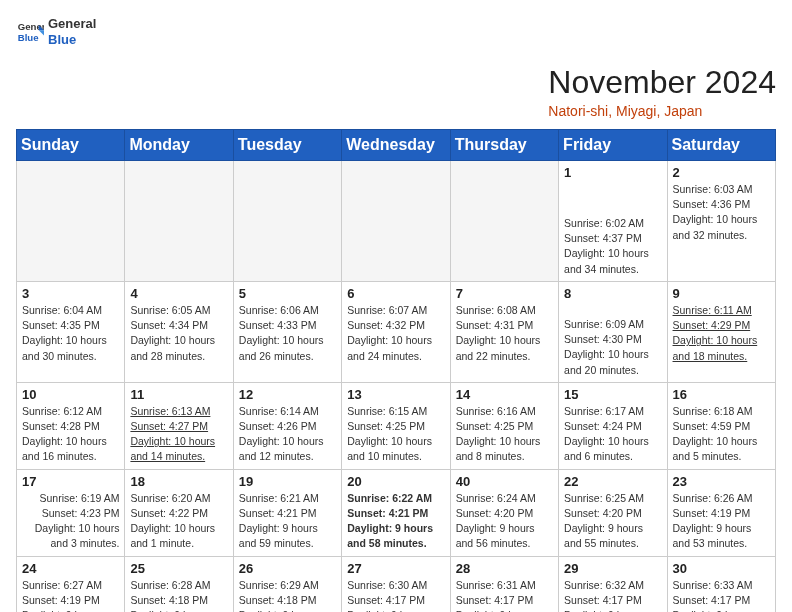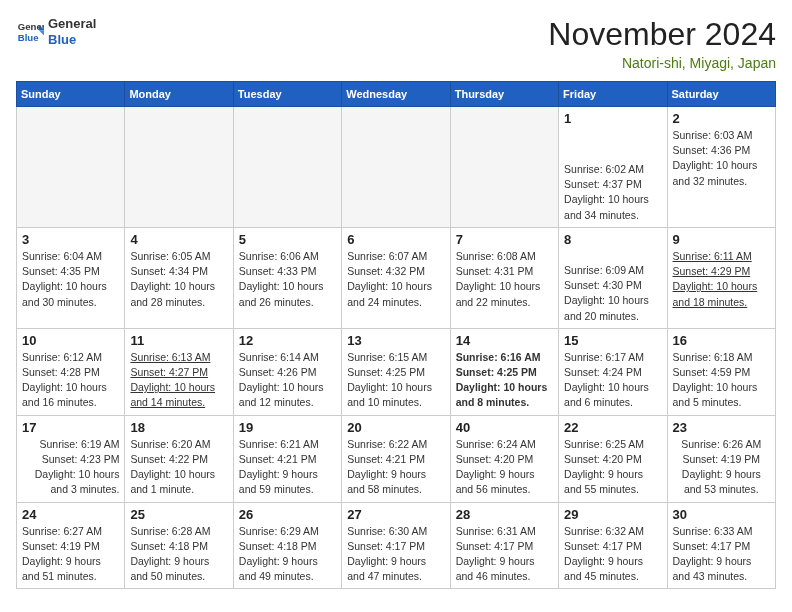--- a/index.html
+++ b/index.html
@@ -33,7 +33,8 @@
       height: 28px;
     }
     .title-block {
-      text-align: right;
+      text-align: left;
+      margin-top: 48px;
     }
     .month-title {
       font-size: 32px;

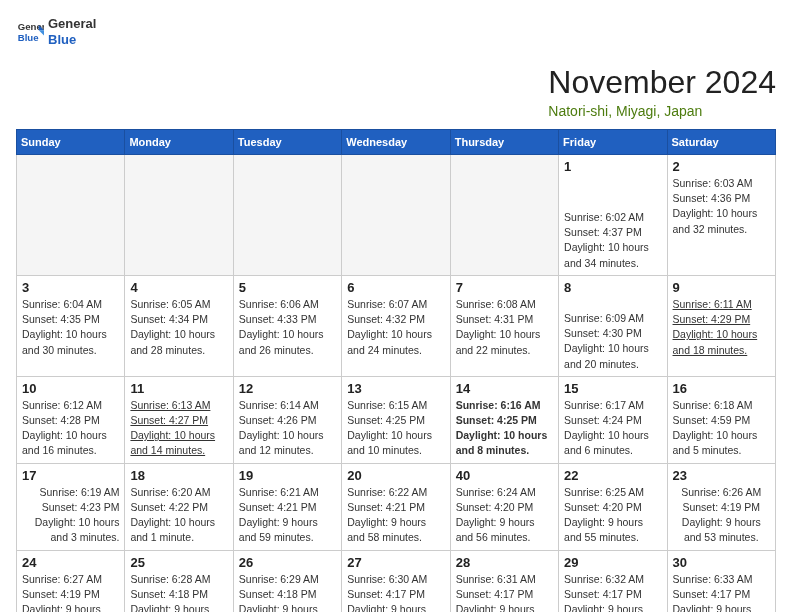--- a/index.html
+++ b/index.html
@@ -43,7 +43,7 @@
     }
     .location {
       font-size: 14px;
-      color: #4d7c0f;
+      color: #c2410c;
       margin-top: 2px;
     }
     .calendar {

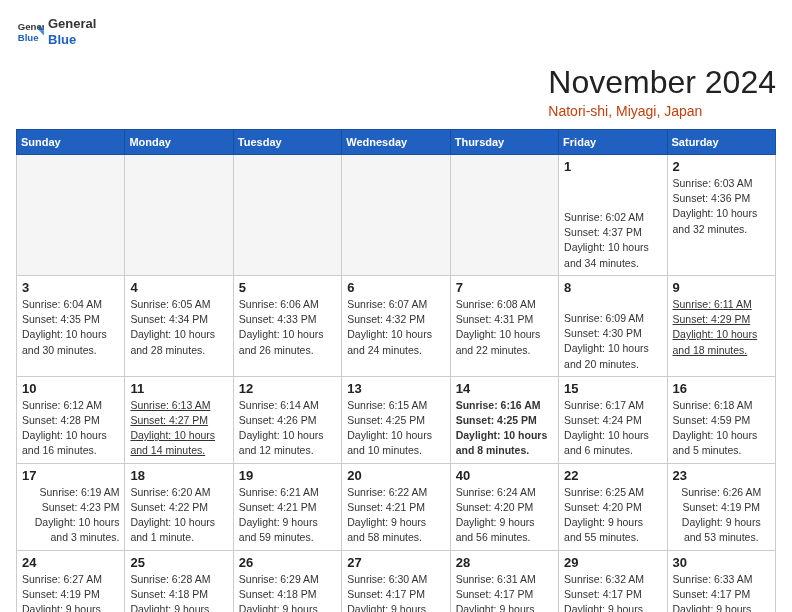--- a/index.html
+++ b/index.html
@@ -56,7 +56,7 @@
       color: #fff;
       padding: 6px 4px;
       font-weight: bold;
-      font-size: 11px;
+      font-size: 16px;
       border: 1px solid #1a4fa0;
       text-align: left;
       margin-left: 8px;

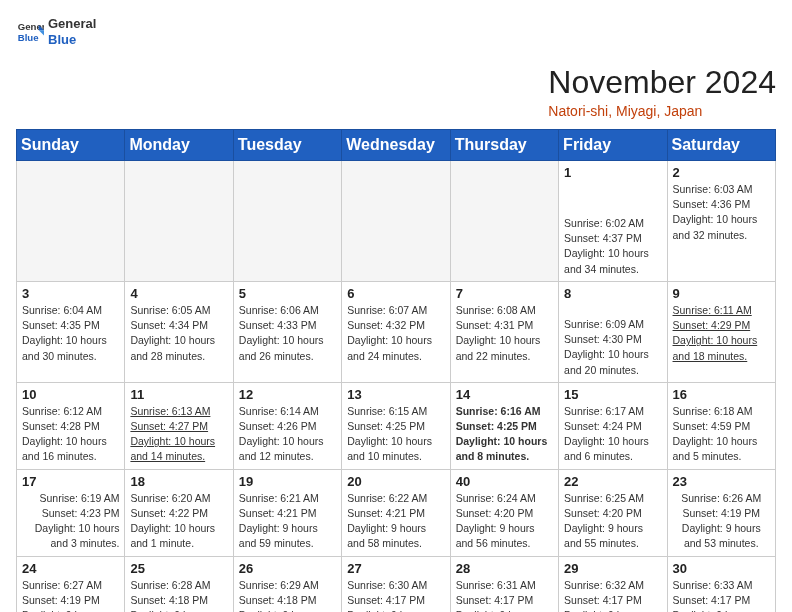--- a/index.html
+++ b/index.html
@@ -223,7 +223,7 @@
         </td>
         <td>
           <span class="day-num">14</span>
-          <div class="day-info" style="white-space: pre-line; font-weight: bold;">Sunrise: 6:16 AM
+          <div class="day-info" style="white-space: pre-line;">Sunrise: 6:16 AM
 Sunset: 4:25 PM
 Daylight: 10 hours
 and 8 minutes.</div>

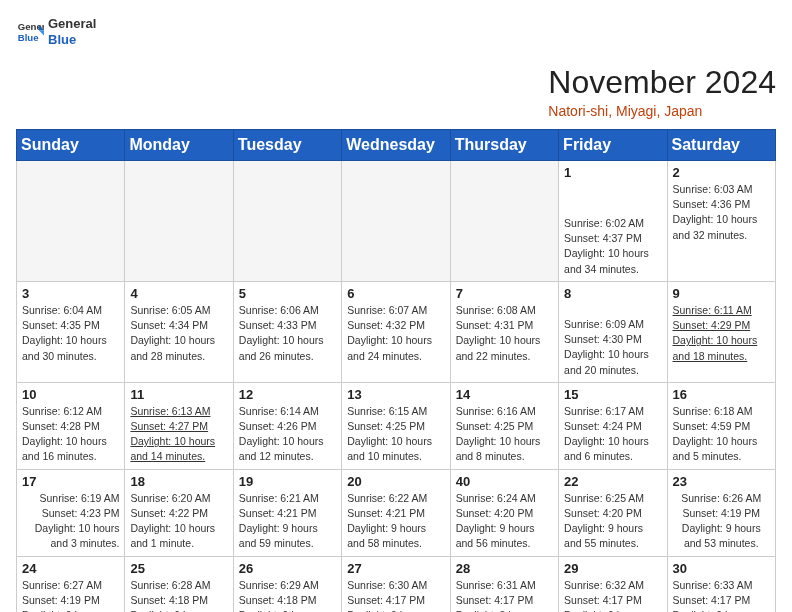--- a/index.html
+++ b/index.html
@@ -267,7 +267,7 @@
         </td>
         <td>
           <span class="day-num">20</span>
-          <div class="day-info" style="white-space: pre-line;">Sunrise: 6:22 AM
+          <div class="day-info" style="white-space: pre-line; font-weight: bold;">Sunrise: 6:22 AM
 Sunset: 4:21 PM
 Daylight: 9 hours
 and 58 minutes.</div>

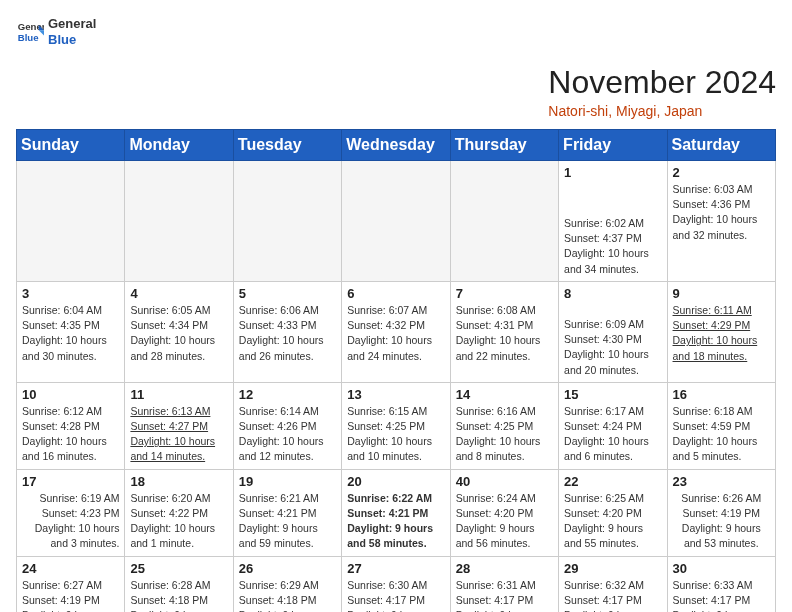--- a/index.html
+++ b/index.html
@@ -288,7 +288,7 @@
         </td>
         <td>
           <span class="day-num">23</span>
-          <div class="day-info" style="white-space: pre-line; text-align: center;">Sunrise: 6:26 AM
+          <div class="day-info" style="white-space: pre-line;">Sunrise: 6:26 AM
 Sunset: 4:19 PM
 Daylight: 9 hours
 and 53 minutes.</div>

